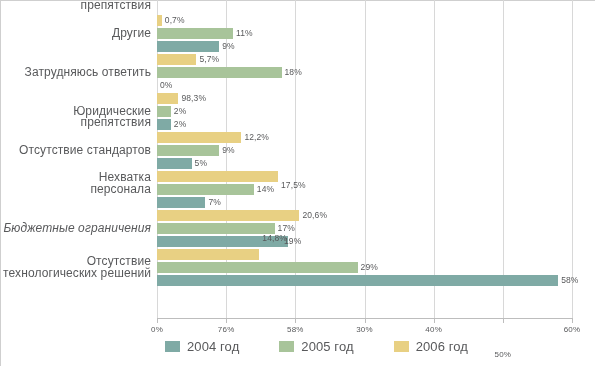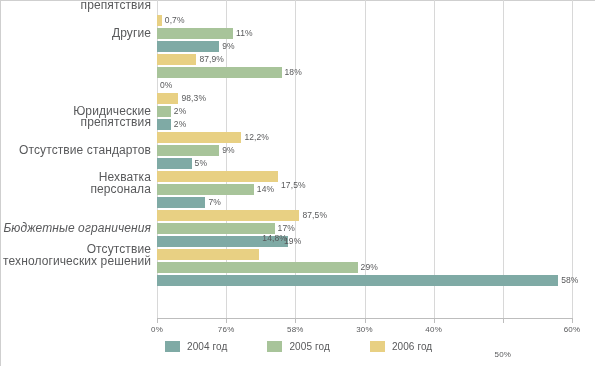--- a/index.html
+++ b/index.html
@@ -177,7 +177,7 @@
       <div class="bar" title="9%" style="top: 41px; width: 62.25px; background: rgb(127, 170, 165);"></div>
       <div class="bar-value" style="top: 41px; left: 65.25px;">9%</div>
       <div class="bar" title="5,7%" style="top: 54px; width: 39.425px; background: rgb(232, 208, 131);"></div>
-      <div class="bar-value" style="top: 54px; left: 42.425px;">87,9%</div>
+      <div class="bar-value" style="top: 54px; left: 42.425px;">5,7%</div>
       <div class="bar" title="18%" style="top: 67px; width: 124.5px; background: rgb(168, 196, 154);"></div>
       <div class="bar-value" style="top: 67px; left: 127.5px;">18%</div>
       <div class="bar-value" style="top: 80px; left: 3px;">0%</div>

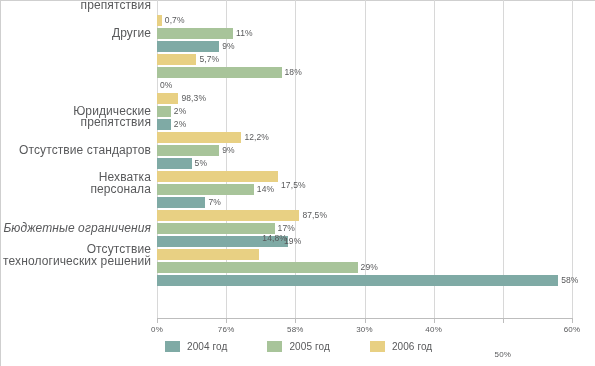--- a/index.html
+++ b/index.html
@@ -142,6 +142,9 @@
       </div>
       <div class="cat-label" style="top: 27.75px;">
         <div>Другие</div>
+      </div>
+      <div class="cat-label" style="top: 66.75px;">
+        <div>Затрудняюсь ответить</div>
       </div>
       <div class="cat-label" style="top: 105.75px;">
         <div>Юридические препятствия</div>

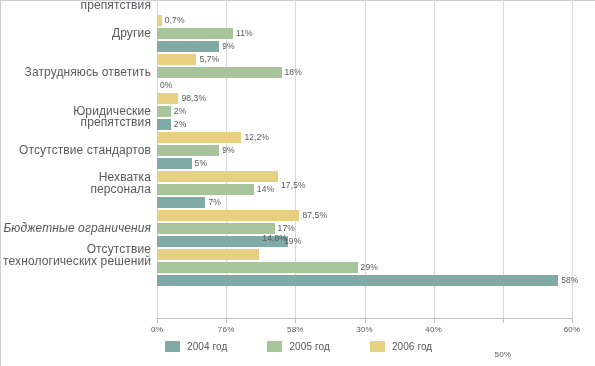--- a/index.html
+++ b/index.html
@@ -203,7 +203,7 @@
       <div class="bar" title="7%" style="top: 197px; width: 48.4167px; background: rgb(127, 170, 165);"></div>
       <div class="bar-value" style="top: 197px; left: 51.4167px;">7%</div>
       <div class="bar" title="20,6%" style="top: 210px; width: 142.483px; background: rgb(232, 208, 131);"></div>
-      <div class="bar-value" style="top: 210px; left: 145.483px;">87,5%</div>
+      <div class="bar-value" style="top: 210px; left: 145.483px;">20,6%</div>
       <div class="bar" title="17%" style="top: 223px; width: 117.583px; background: rgb(168, 196, 154);"></div>
       <div class="bar-value" style="top: 223px; left: 120.583px;">17%</div>
       <div class="bar" title="19%" style="top: 236px; width: 131.417px; background: rgb(127, 170, 165);"></div>

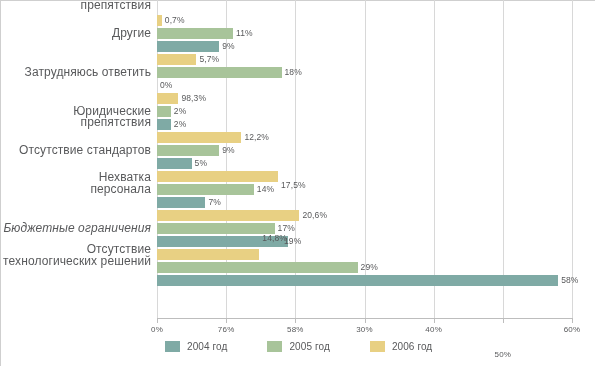--- a/index.html
+++ b/index.html
@@ -159,7 +159,7 @@
       <div class="cat-label" style="top: 222.75px; font-style: italic;">
         <div>Бюджетные ограничения</div>
       </div>
-      <div class="cat-label" style="top: 244px;">
+      <div class="cat-label" style="top: 256px;">
         <div>Отсутствие</div>
         <div>технологических решений</div>
       </div>

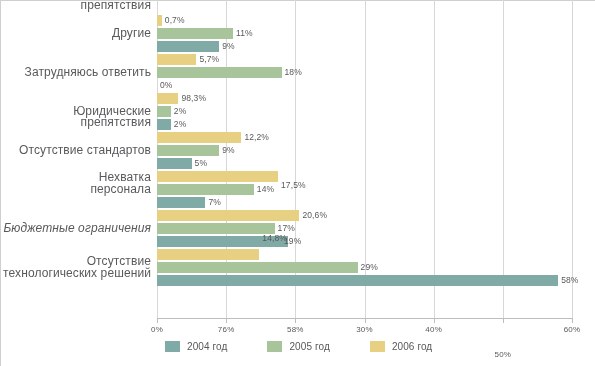--- a/index.html
+++ b/index.html
@@ -116,7 +116,7 @@
     margin-right: 7px;
   }
   .legend-label {
-    font-size: 10px;
+    font-size: 13px;
     color: #58595b;
     white-space: nowrap;
     letter-spacing: 0.1px;

